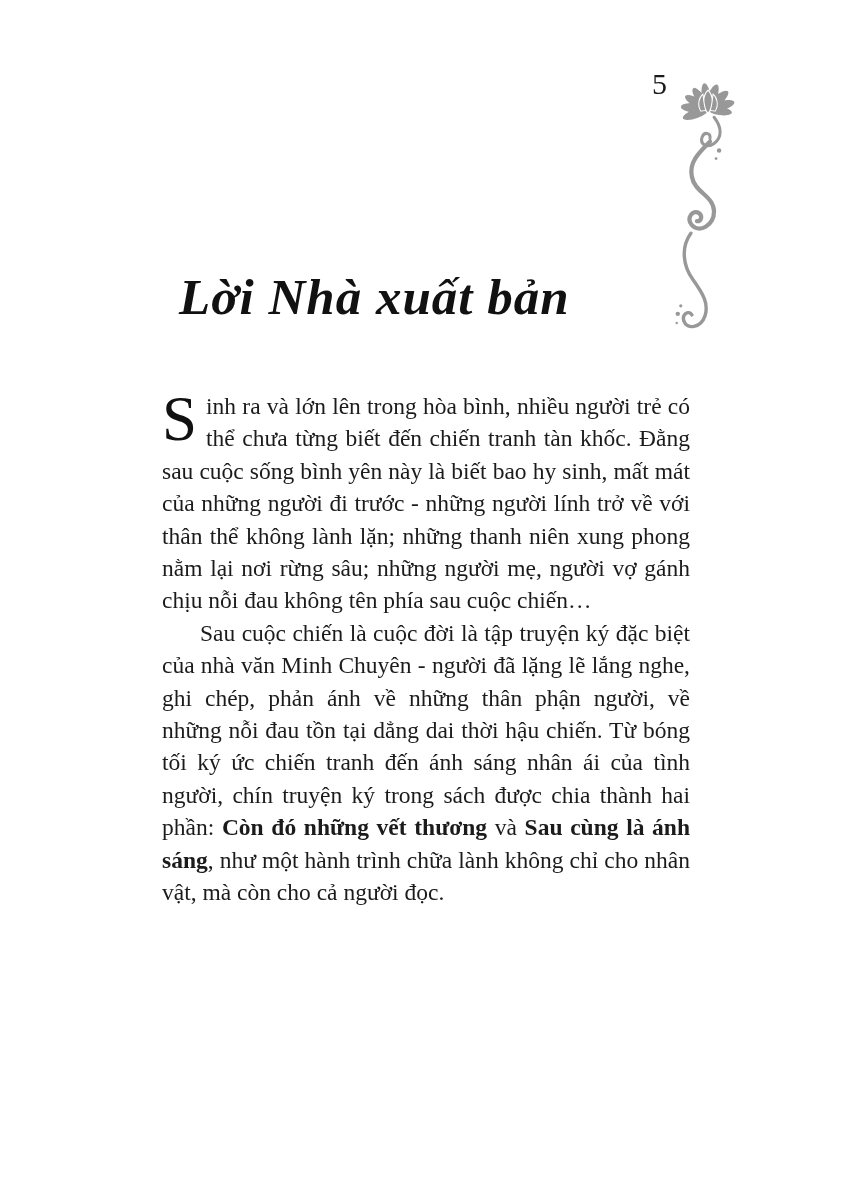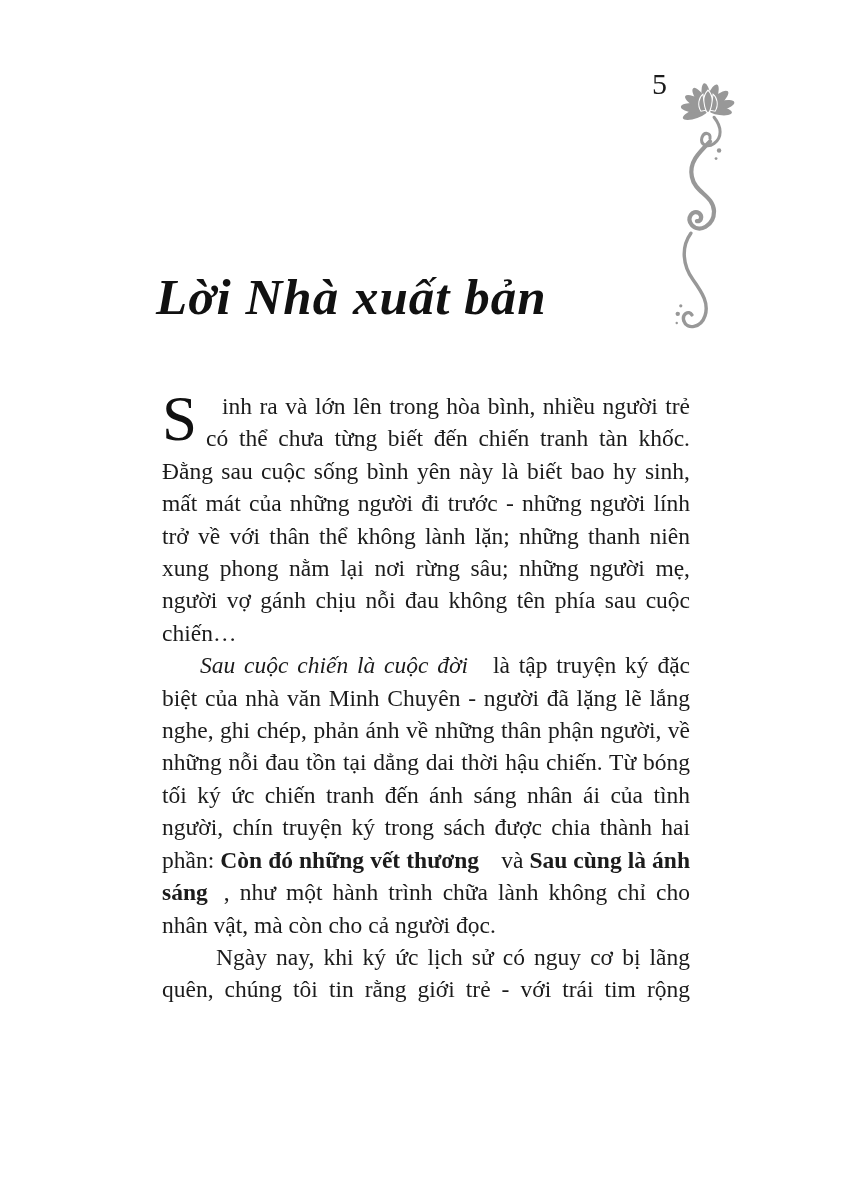--- a/index.html
+++ b/index.html
@@ -33,7 +33,7 @@
   }
   .page-title {
     position: absolute;
-    left: 156px;
+    left: 179px;
     top: 268px;
     margin: 0;
     font-family: "Liberation Serif", "DejaVu Serif", serif;

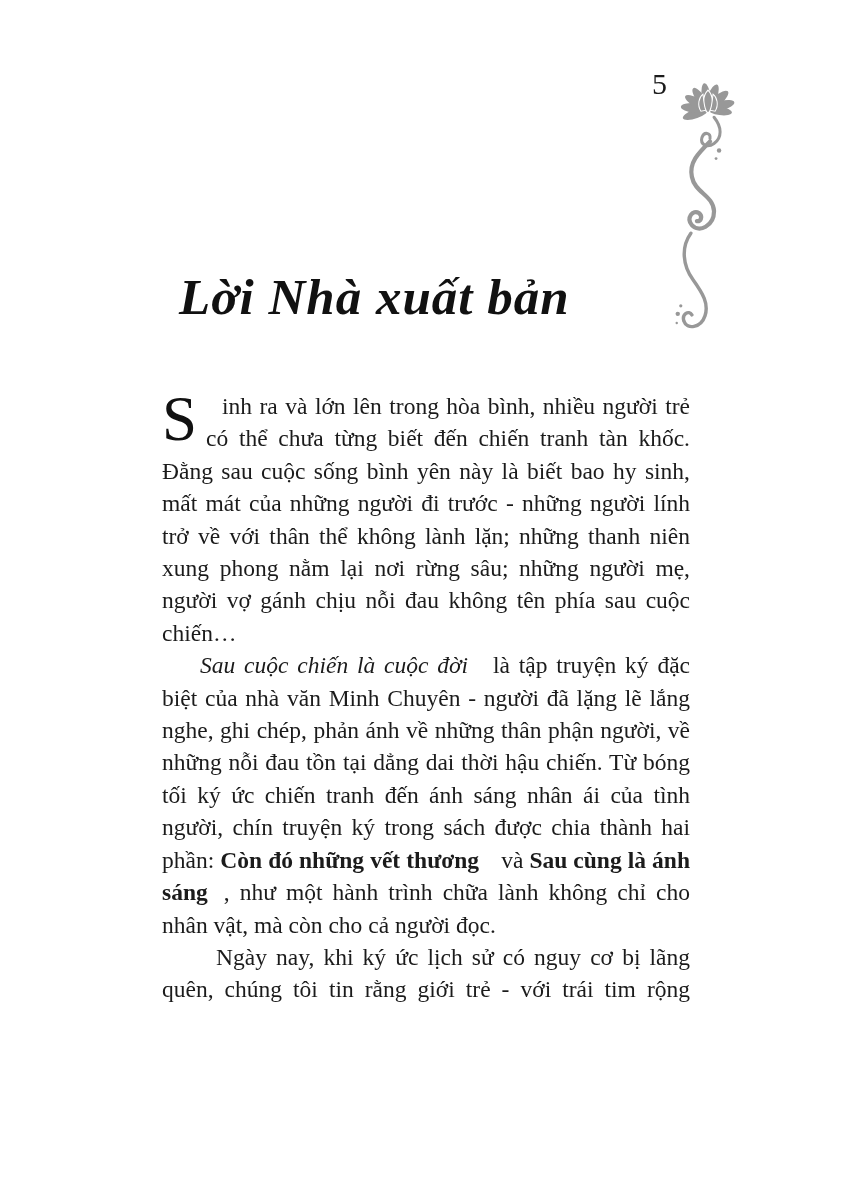--- a/index.html
+++ b/index.html
@@ -70,7 +70,7 @@
     padding: 3px 9px 0 0;
     color: #111111;
   }
-  .seg-normal { font-style: normal; font-weight: normal; margin-left: 16px; }
+  .seg-normal { font-style: normal; font-weight: normal; }
   .seg-italic { font-style: italic; }
   .seg-bold   { font-weight: bold; font-family: Liberation Serif, serif; }
 </style>

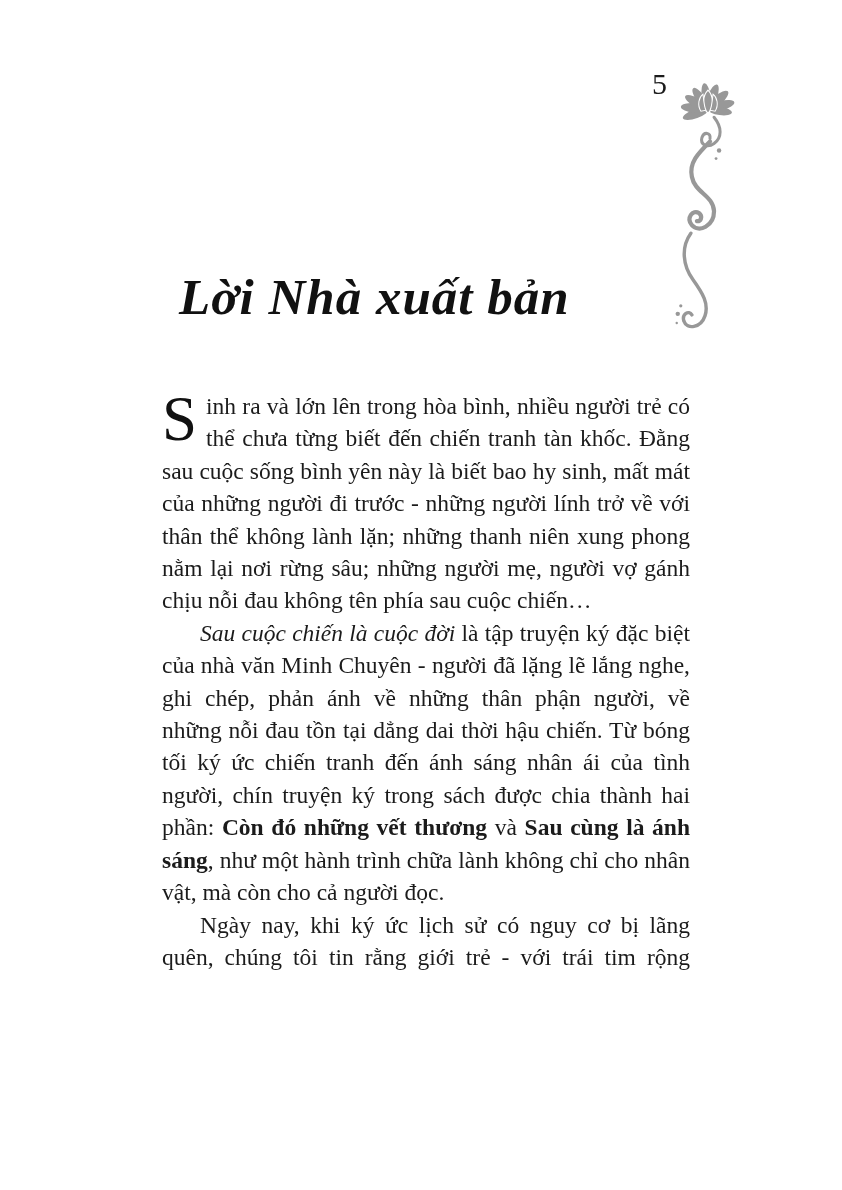--- a/index.html
+++ b/index.html
@@ -71,7 +71,7 @@
     color: #111111;
   }
   .seg-normal { font-style: normal; font-weight: normal; }
-  .seg-italic { font-style: italic; }
+  .seg-italic { }
   .seg-bold   { font-weight: bold; font-family: Liberation Serif, serif; }
 </style>
 </head>

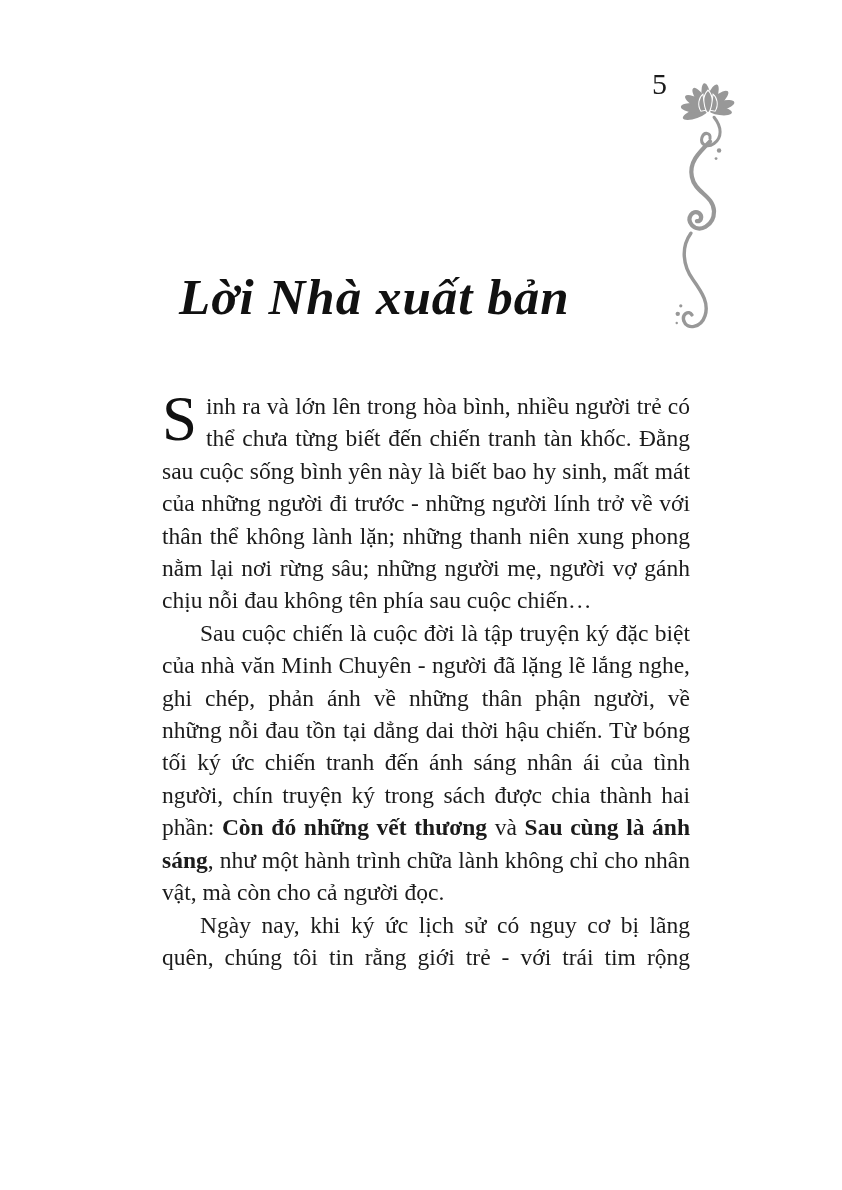--- a/index.html
+++ b/index.html
@@ -120,7 +120,6 @@
   <div class="body-text">
       <p class="para"><span class="dropcap">S</span><span class="seg-normal">inh ra và lớn lên trong hòa bình, nhiều người trẻ có thể chưa từng biết đến chiến tranh tàn khốc. Đằng sau cuộc sống bình yên này là biết bao hy sinh, mất mát của những người đi trước - những người lính trở về với thân thể không lành lặn; những thanh niên xung phong nằm lại nơi rừng sâu; những người mẹ, người vợ gánh chịu nỗi đau không tên phía sau cuộc chiến…</span></p>
       <p class="para indent"><span class="seg-italic">Sau cuộc chiến là cuộc đời</span><span class="seg-normal"> là tập truyện ký đặc biệt của nhà văn Minh Chuyên - người đã lặng lẽ lắng nghe, ghi chép, phản ánh về những thân phận người, về những nỗi đau tồn tại dẳng dai thời hậu chiến. Từ bóng tối ký ức chiến tranh đến ánh sáng nhân ái của tình người, chín truyện ký trong sách được chia thành hai phần: </span><span class="seg-bold">Còn đó những vết thương</span><span class="seg-normal"> và </span><span class="seg-bold">Sau cùng là ánh sáng</span><span class="seg-normal">, như một hành trình chữa lành không chỉ cho nhân vật, mà còn cho cả người đọc.</span></p>
-      <p class="para indent continued"><span class="seg-normal">Ngày nay, khi ký ức lịch sử có nguy cơ bị lãng quên, chúng tôi tin rằng giới trẻ - với trái tim rộng</span></p>
     </div>
 
 </div>

